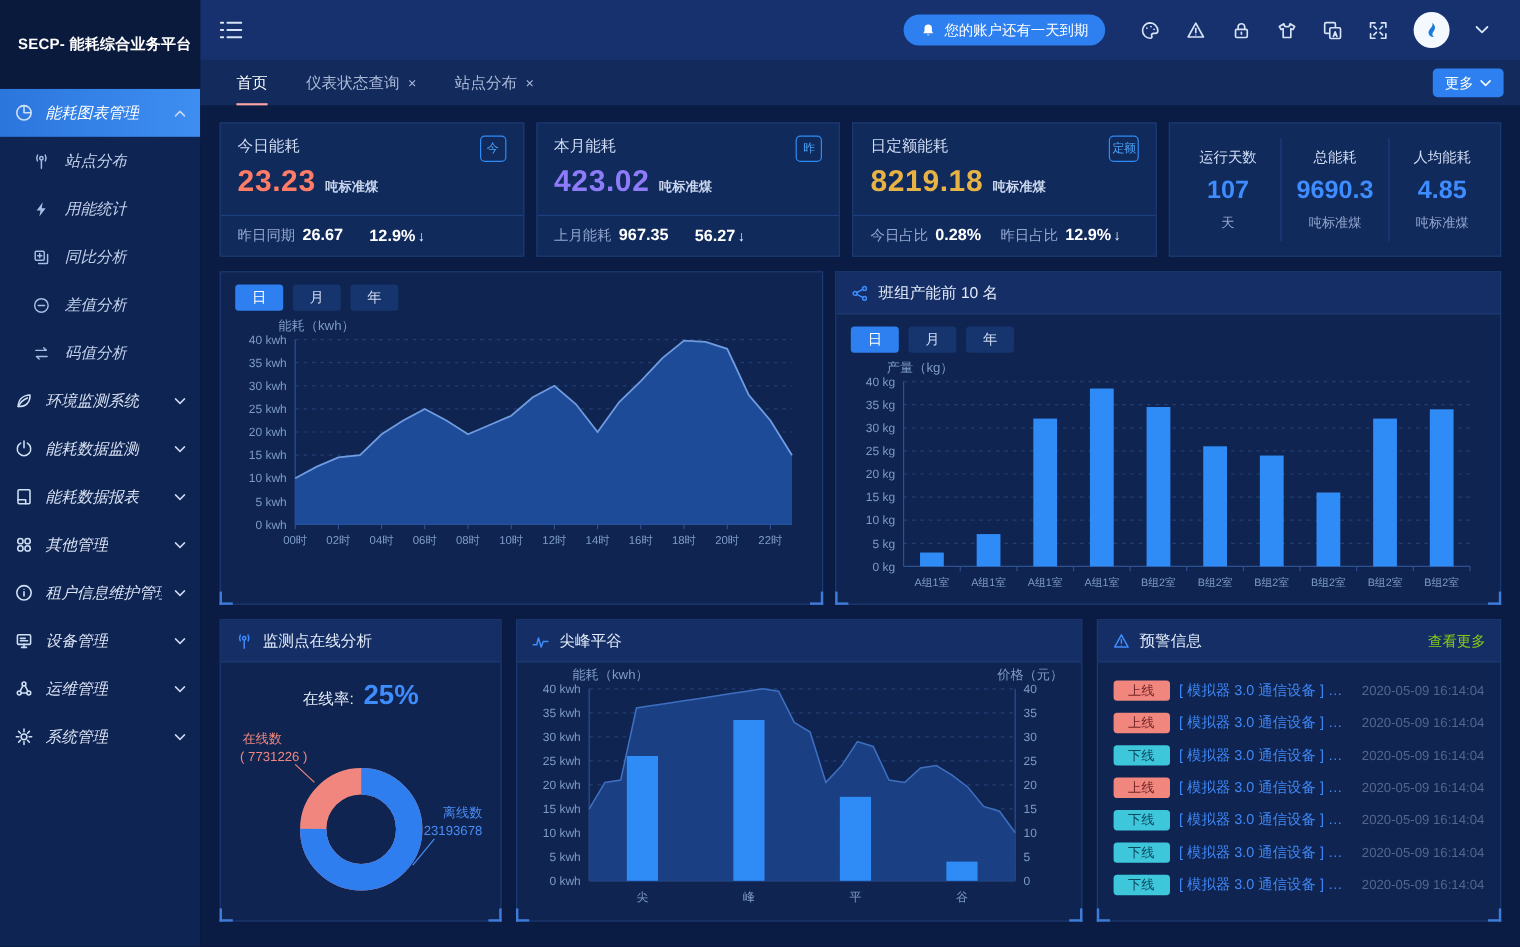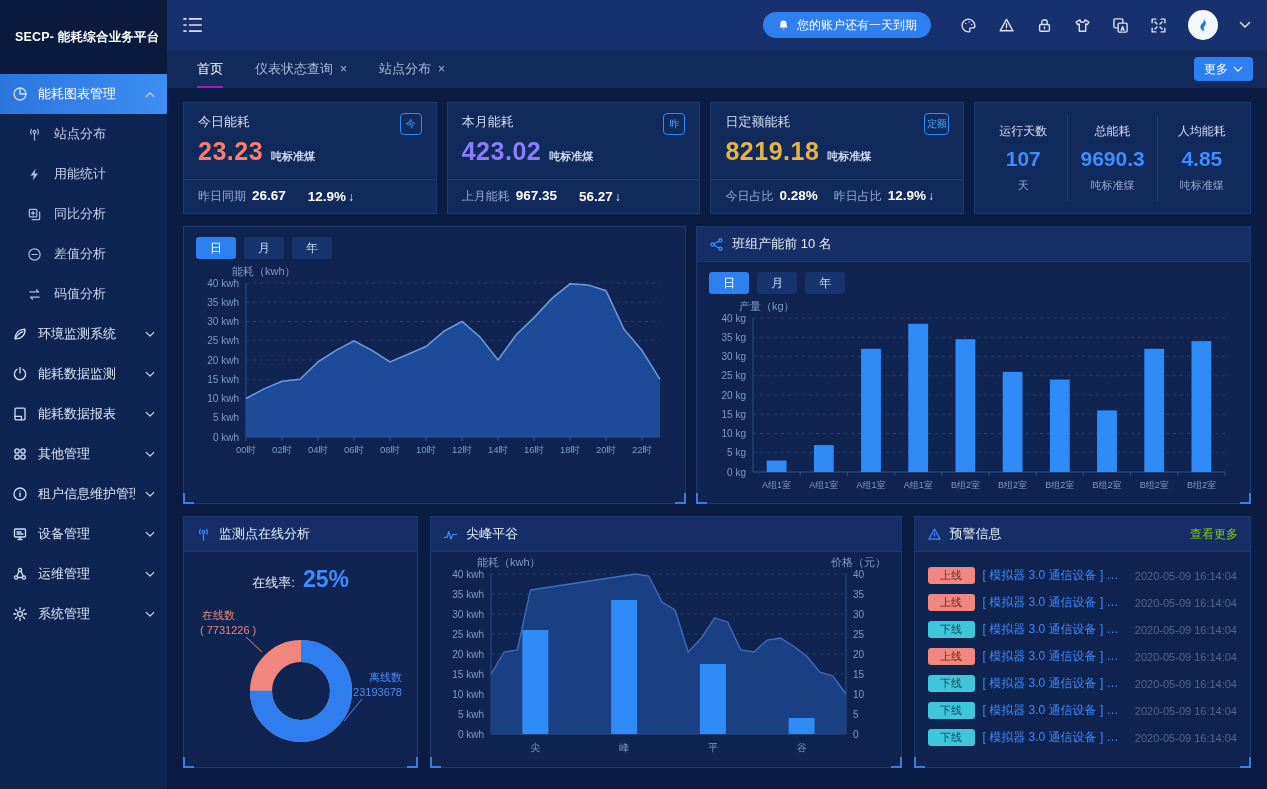--- a/index.html
+++ b/index.html
@@ -21,7 +21,7 @@
   .hicon svg,.mi svg,.chev svg,.ph-icon svg,.logo-icon svg,.av-flame svg,.mini-chev svg{width:100%;height:100%;display:block;}
   
   .main{flex:1;display:flex;flex-direction:column;min-width:0;}
-  .topbar{height:50px;background:#16316d;display:flex;align-items:center;padding:0 16px 0 16px;gap:21px;font-family:Liberation Serif, serif;}
+  .topbar{height:50px;background:#16316d;display:flex;align-items:center;padding:0 26px 0 16px;gap:21px;font-family:Liberation Serif, serif;}
   .hicon{width:17px;height:17px;color:#d7e3f6;cursor:pointer;flex:none;}
   .hicon.big{width:19px;height:16px;}
   .spacer{flex:1;}

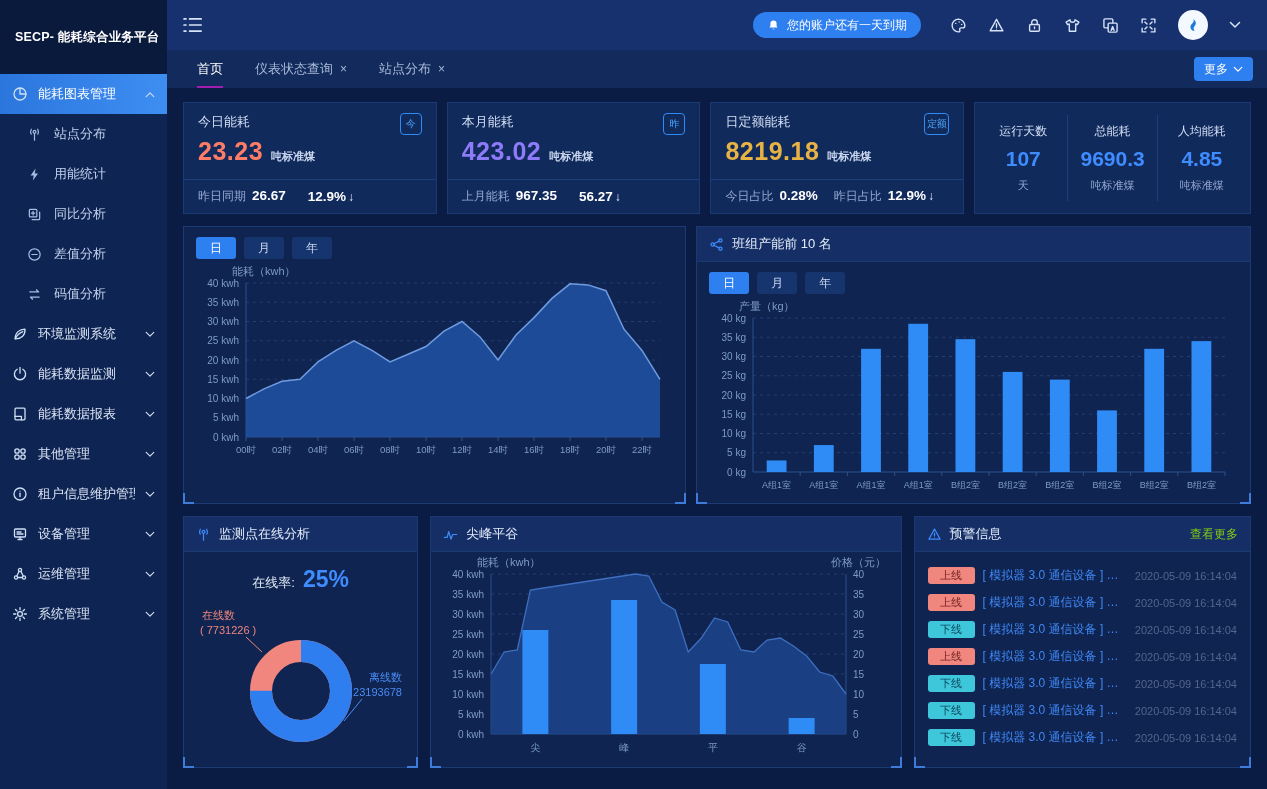--- a/index.html
+++ b/index.html
@@ -36,7 +36,7 @@
   .tabs{display:flex;align-items:center;height:100%;}
   .tab{height:100%;display:flex;align-items:center;padding:0 16px;color:#a9bad8;font-size:13px;cursor:pointer;gap:7px;}
   .tab .tlabel{height:100%;display:flex;align-items:center;border-bottom:2px solid transparent;box-sizing:border-box;padding-top:2px;}
-  .tab.active .tlabel{color:#fff;border-bottom:2px solid #a21caf;}
+  .tab.active .tlabel{color:#fff;border-bottom:2px solid #fca5a5;}
   .tab .close{font-size:12px;color:#a9bad8;}
   .more-btn{margin-left:auto;background:#2e7ff0;color:#fff;border:none;border-radius:4px;height:24px;padding:0 10px;font-size:12px;display:flex;align-items:center;gap:5px;cursor:pointer;font-family:inherit;}
   

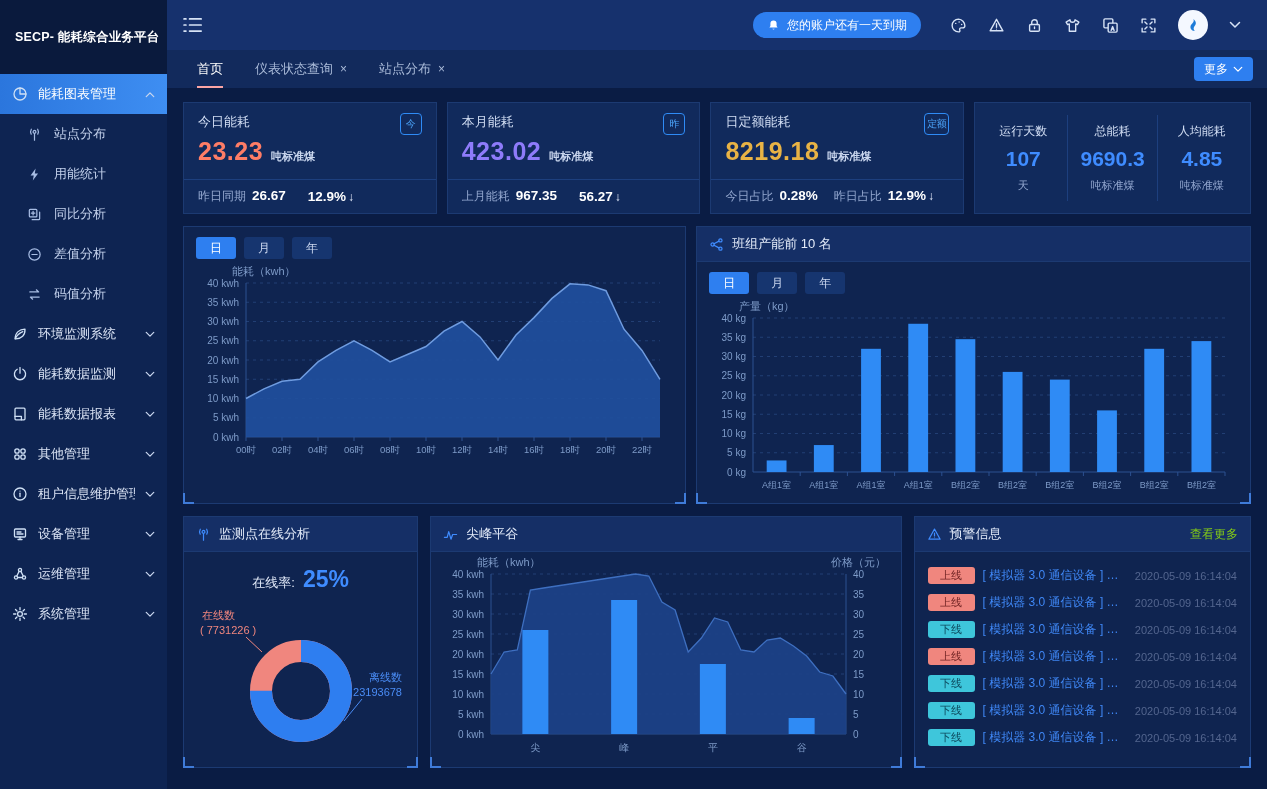--- a/index.html
+++ b/index.html
@@ -15,7 +15,7 @@
   .msub{height:40px;display:flex;align-items:center;gap:12px;padding:0 12px 0 27px;color:#c3d1ec;cursor:pointer;}
   .mi{width:16px;height:16px;flex:none;color:#cfe0f5;}
   .msub .mi{width:15px;height:15px;color:#a8bde4;}
-  .mlabel{white-space:nowrap;overflow:hidden;}
+  .mlabel{white-space:nowrap;overflow:hidden;font-style:italic;}
   .chev{width:10px;height:7px;margin-left:auto;color:#c9d6ee;flex:none;}
   .chev.up svg{transform:rotate(180deg);}
   .hicon svg,.mi svg,.chev svg,.ph-icon svg,.logo-icon svg,.av-flame svg,.mini-chev svg{width:100%;height:100%;display:block;}

